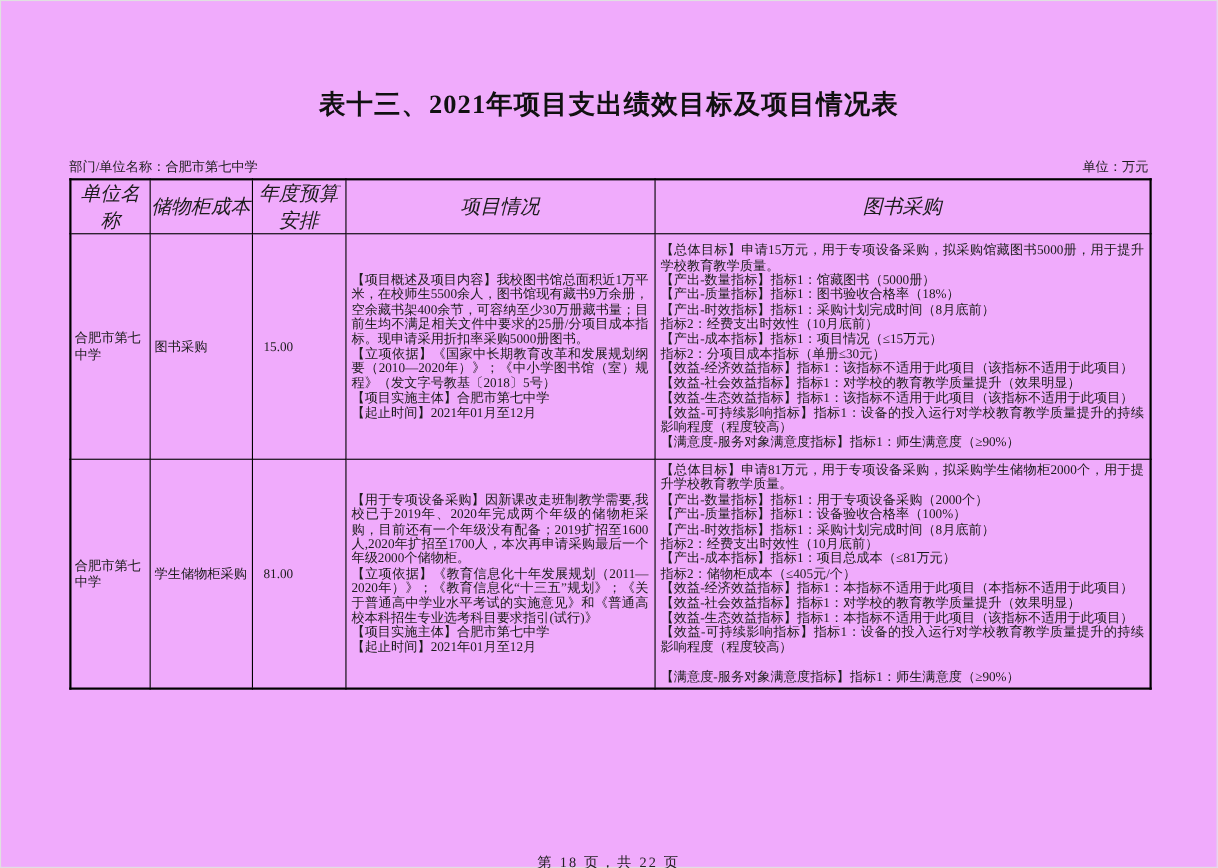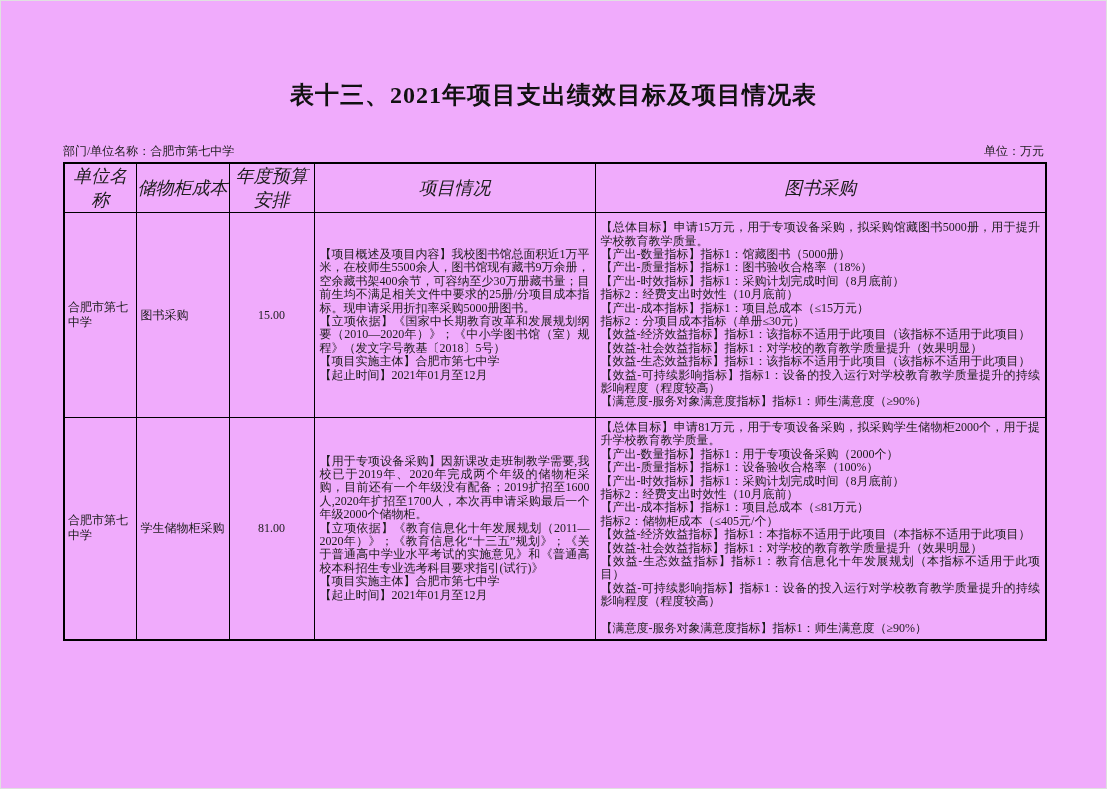--- a/index.html
+++ b/index.html
@@ -51,7 +51,7 @@
   tbody tr:nth-child(2) { height: 201px; }
   td.c-unit   { padding: 2px 3px; line-height: 1.25; }
   td.c-proj   { padding: 20px 4px; line-height: 1.25; }
-  td.c-budget { padding: 2px 10px; text-align: center; margin-left: 33px; }
+  td.c-budget { padding: 2px 10px; text-align: left; margin-left: 33px; }
   td.c-sit, td.c-tgt {
     padding: 3px 5px;
     line-height: 13.4px;

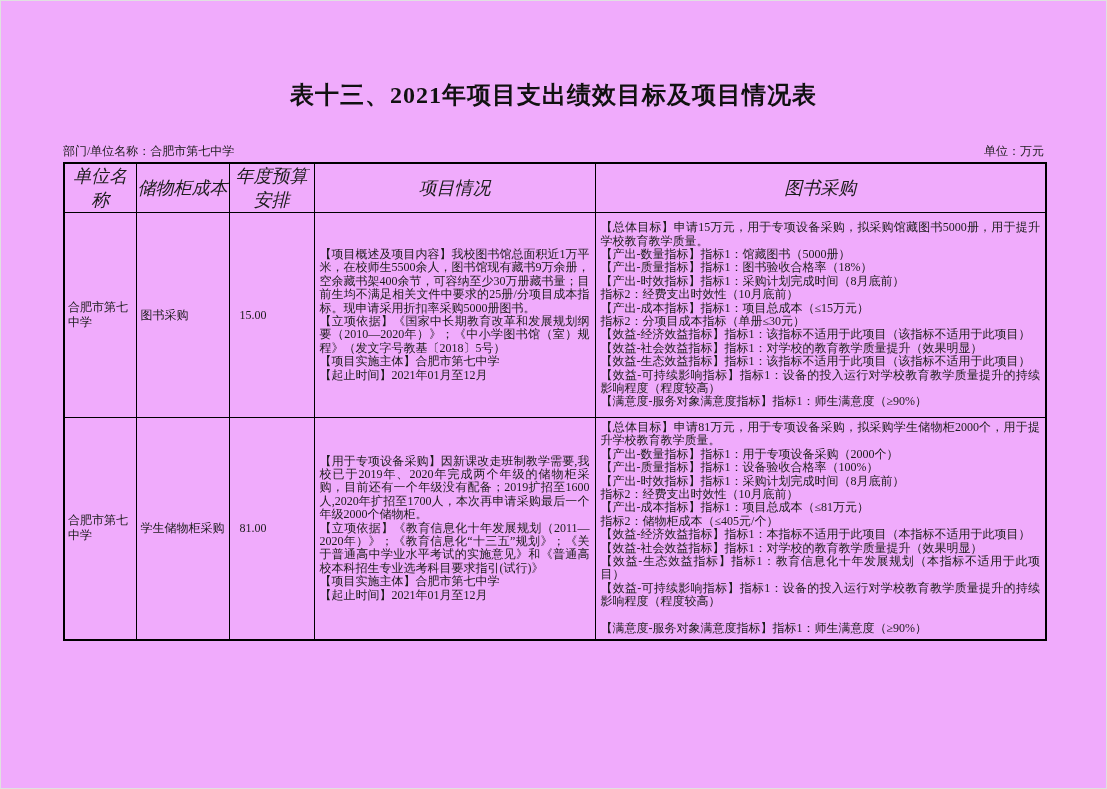--- a/index.html
+++ b/index.html
@@ -112,7 +112,7 @@
             <div class="para">【产出-质量指标】指标1：图书验收合格率（18%）</div>
             <div class="para">【产出-时效指标】指标1：采购计划完成时间（8月底前）</div>
             <div class="para">指标2：经费支出时效性（10月底前）</div>
-            <div class="para">【产出-成本指标】指标1：项目总成本（≤15万元）</div>
+            <div class="para">【产出-成本指标】指标1：项目情况（≤15万元）</div>
             <div class="para">指标2：分项目成本指标（单册≤30元）</div>
             <div class="para">【效益-经济效益指标】指标1：该指标不适用于此项目（该指标不适用于此项目）</div>
             <div class="para">【效益-社会效益指标】指标1：对学校的教育教学质量提升（效果明显）</div>

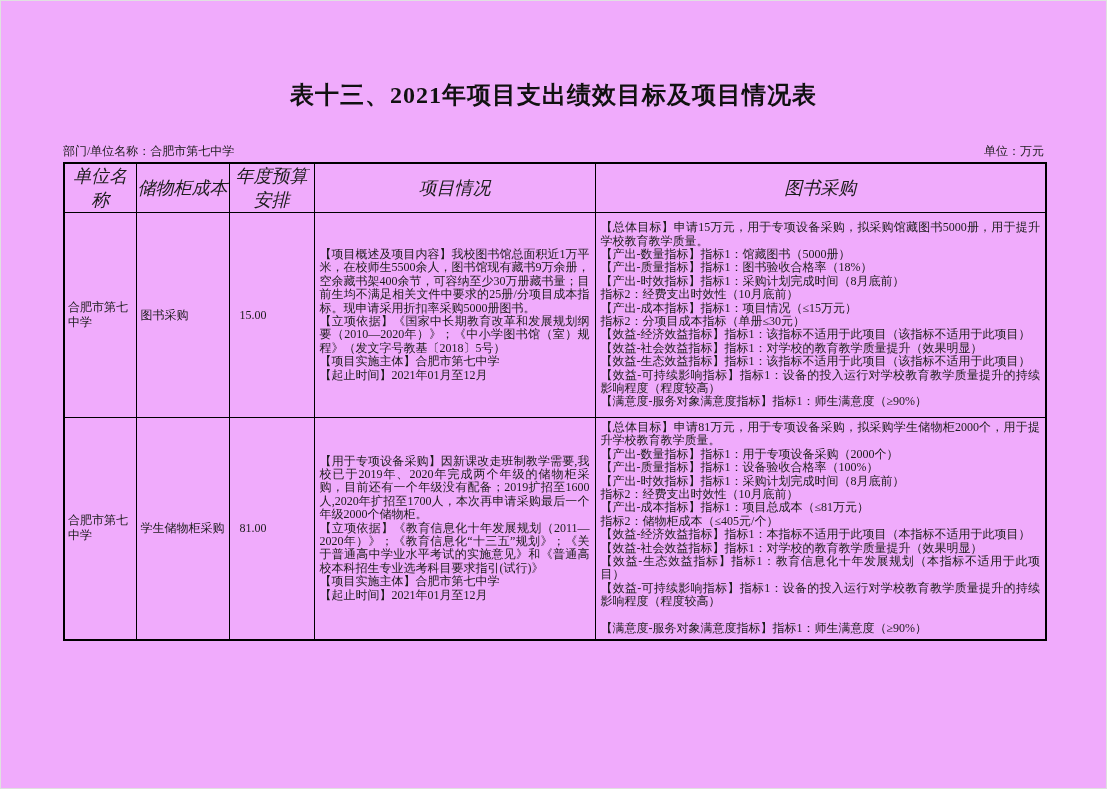--- a/index.html
+++ b/index.html
@@ -142,7 +142,7 @@
             <div class="para">指标2：储物柜成本（≤405元/个）</div>
             <div class="para">【效益-经济效益指标】指标1：本指标不适用于此项目（本指标不适用于此项目）</div>
             <div class="para">【效益-社会效益指标】指标1：对学校的教育教学质量提升（效果明显）</div>
-            <div class="para">【效益-生态效益指标】指标1：教育信息化十年发展规划（本指标不适用于此项目）</div>
+            <div class="para">【效益-生态效益指标】指标1：本指标不适用于此项目（该指标不适用于此项目）</div>
             <div class="para">【效益-可持续影响指标】指标1：设备的投入运行对学校教育教学质量提升的持续影响程度（程度较高）</div>
             <div class="para">&nbsp;</div>
             <div class="para">【满意度-服务对象满意度指标】指标1：师生满意度（≥90%）</div>

